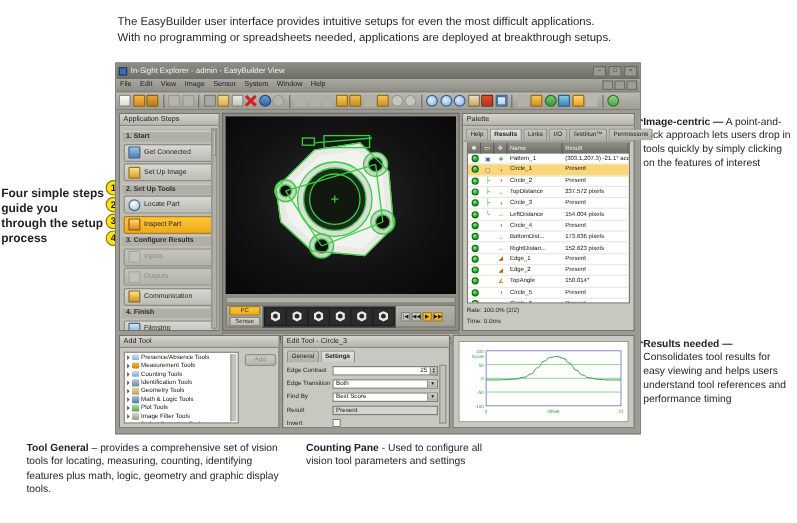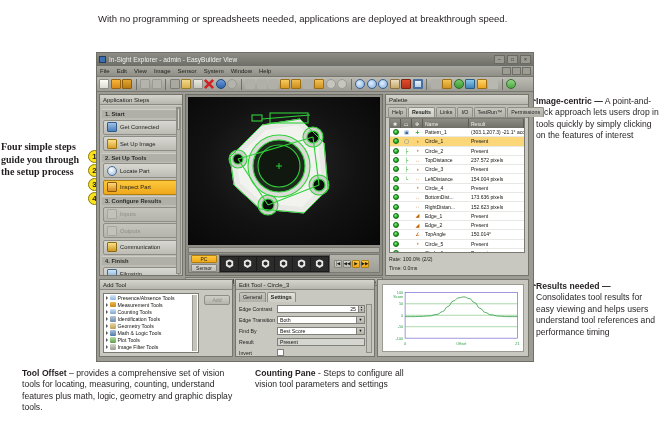--- a/index.html
+++ b/index.html
@@ -311,6 +311,7 @@
 <body>
 
 <div id="top-caption">
+  <div>The EasyBuilder user interface provides intuitive setups for even the most difficult applications.</div>
   <div>With no programming or spreadsheets needed, applications are deployed at breakthrough speed.</div>
 </div>
 

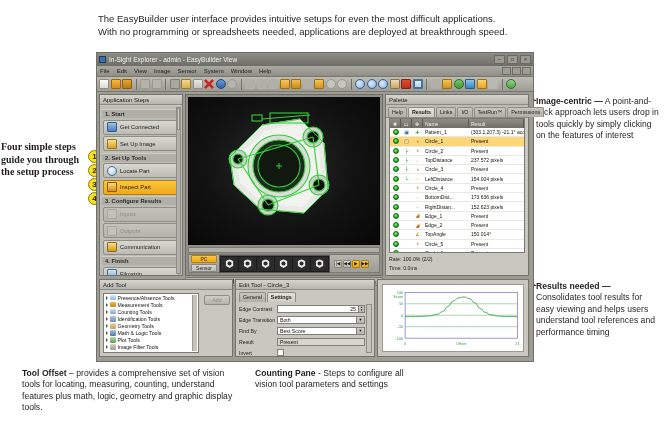--- a/index.html
+++ b/index.html
@@ -312,7 +312,7 @@
 
 <div id="top-caption">
   <div>The EasyBuilder user interface provides intuitive setups for even the most difficult applications.</div>
-  <div>With no programming or spreadsheets needed, applications are deployed at breakthrough speed.</div>
+  <div>With no programming or spreadsheets needed, applications are deployed at breakthrough setups.</div>
 </div>
 
 <div id="left-note">Four simple steps guide you through the setup process</div>

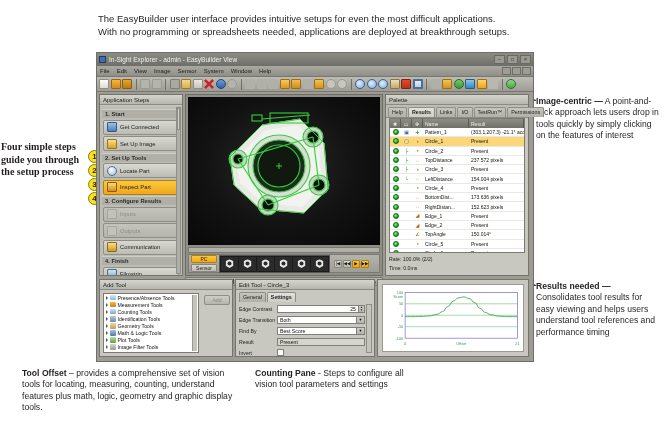--- a/index.html
+++ b/index.html
@@ -21,8 +21,8 @@
 
   
   #left-note {
-    position:absolute; left:1px; top:141px; width:86px;
-    font-size:10px; font-weight:bold; line-height:12.5px; color:#231f20;font-family:Liberation Serif, serif;
+    position:absolute; left:1px; top:156px; width:86px;
+    font-size:10px; font-weight:bold; line-height:12.5px; color:#231f20;
   }
   .step-badge {
     position:absolute; width:13px; height:13px; border-radius:50%;

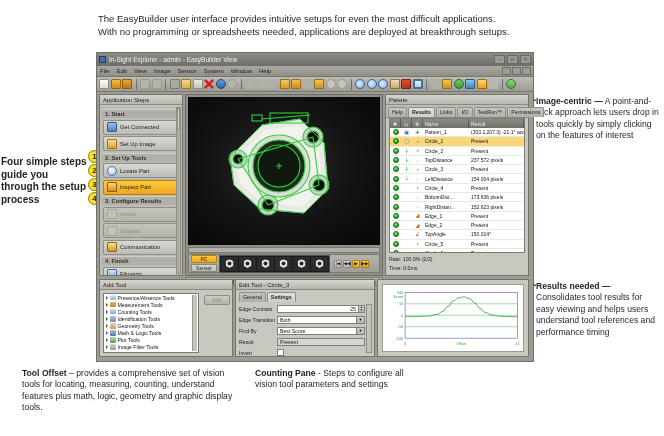--- a/index.html
+++ b/index.html
@@ -336,7 +336,7 @@
 </div>
 
 <div class="bottom-note" id="note-palette">
-  <b>Tool Offset</b>
+  <b>Tool General</b>
   <span>– provides a comprehensive set of vision tools for locating, measuring, counting, understand features plus math, logic, geometry and graphic display tools.</span>
 </div>
 <div class="bottom-note" id="note-settings">

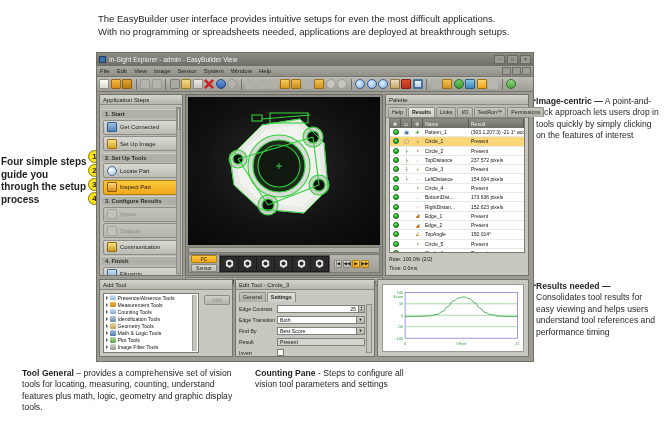--- a/index.html
+++ b/index.html
@@ -337,7 +337,7 @@
 
 <div class="bottom-note" id="note-palette">
   <b>Tool General</b>
-  <span>– provides a comprehensive set of vision tools for locating, measuring, counting, understand features plus math, logic, geometry and graphic display tools.</span>
+  <span>– provides a comprehensive set of vision tools for locating, measuring, counting, identifying features plus math, logic, geometry and graphic display tools.</span>
 </div>
 <div class="bottom-note" id="note-settings">
   <b>Counting Pane</b>

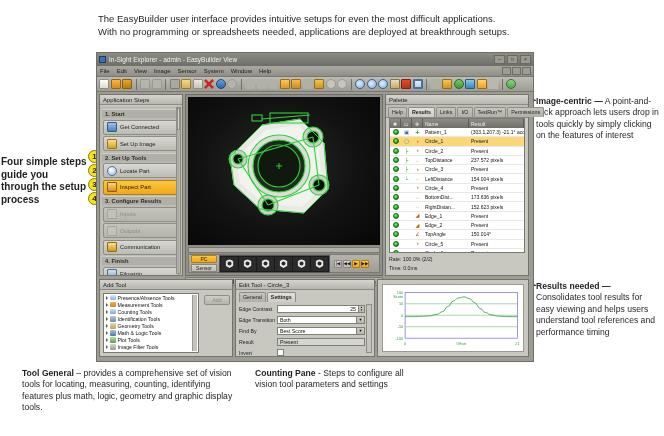--- a/index.html
+++ b/index.html
@@ -341,7 +341,7 @@
 </div>
 <div class="bottom-note" id="note-settings">
   <b>Counting Pane</b>
-  <span> - Steps to configure all vision tool parameters and settings</span>
+  <span> - Used to configure all vision tool parameters and settings</span>
 </div>
 
 <div id="app-window">

